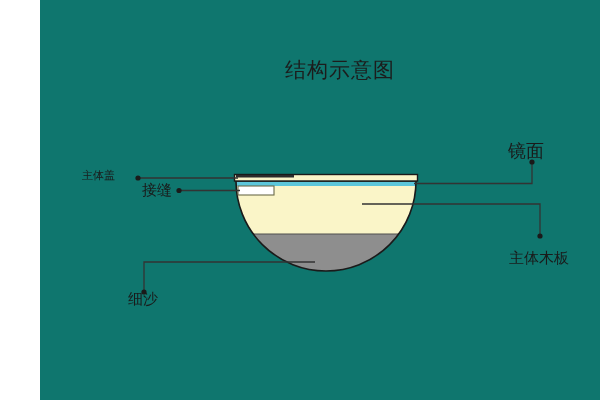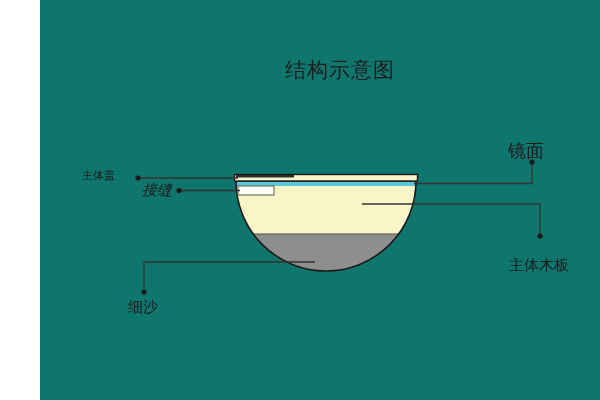--- a/index.html
+++ b/index.html
@@ -48,7 +48,7 @@
     font-family: "DejaVu Sans", "Liberation Sans", sans-serif;
   }
   #label-zhutigai  { left: 42px;  top: 170px; font-size: 11px; }
-  #label-jiefeng   { left: 102px; top: 183px; font-size: 15px; font-style: italic; }
+  #label-jiefeng   { left: 102px; top: 183px; font-size: 15px; }
   #label-jingmian  { left: 468px; top: 142px; font-size: 18px; }
   #label-mubanzhuti{ left: 469px; top: 258px; font-size: 15px; }
   #label-xisha     { left: 88px;  top: 300px; font-size: 15px; }

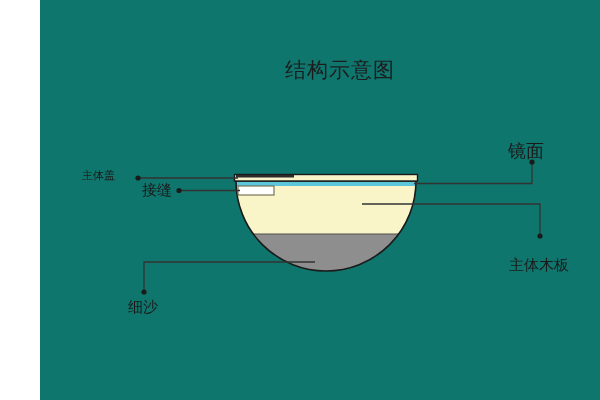--- a/index.html
+++ b/index.html
@@ -50,7 +50,7 @@
   #label-zhutigai  { left: 42px;  top: 170px; font-size: 11px; }
   #label-jiefeng   { left: 102px; top: 183px; font-size: 15px; }
   #label-jingmian  { left: 468px; top: 142px; font-size: 18px; }
-  #label-mubanzhuti{ left: 469px; top: 258px; font-size: 15px; }
+  #label-mubanzhuti{ left: 469px; top: 251px; font-size: 15px; }
   #label-xisha     { left: 88px;  top: 300px; font-size: 15px; }
 </style>
 </head>

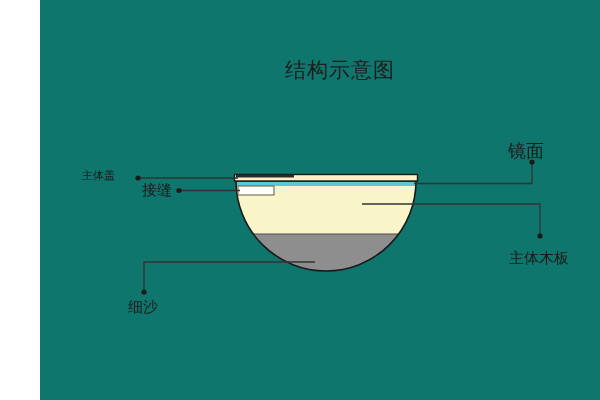--- a/index.html
+++ b/index.html
@@ -51,7 +51,7 @@
   #label-jiefeng   { left: 102px; top: 183px; font-size: 15px; }
   #label-jingmian  { left: 468px; top: 142px; font-size: 18px; }
   #label-mubanzhuti{ left: 469px; top: 251px; font-size: 15px; }
-  #label-xisha     { left: 88px;  top: 300px; font-size: 15px; }
+  #label-xisha     { left: 88px;  top: 292px; font-size: 15px; }
 </style>
 </head>
 <body>

